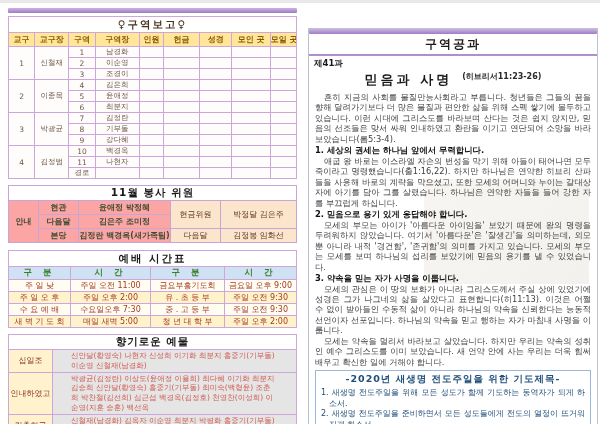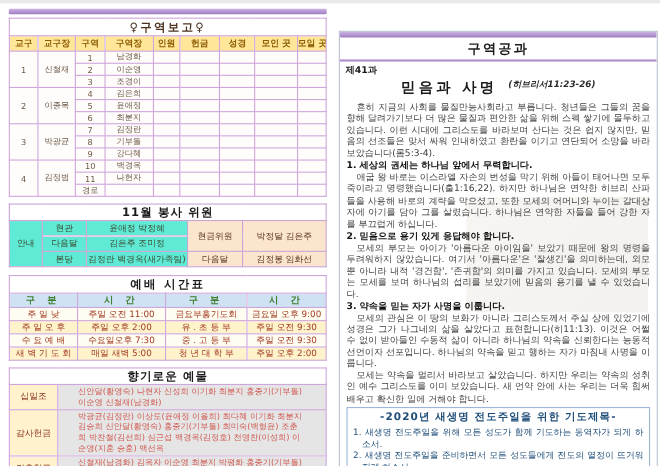--- a/index.html
+++ b/index.html
@@ -61,7 +61,7 @@
   .lesson-no{font-size:8.5px;font-weight:bold;color:#1a1a1a;padding:2px 5px 0;}
   .lesson-title-row{display:flex;justify-content:center;align-items:flex-start;gap:10px;padding:1px 0 3px;}
   .lesson-title{font-size:13px;font-weight:bold;color:#1a1a1a;letter-spacing:3px;}
-  .scripture{font-size:8px;font-weight:bold;color:#2a2a2a;font-style:italic;}
+  .scripture{font-size:8px;font-weight:bold;color:#2a2a2a;}
   .body-text{padding:0 6px;font-size:8.3px;line-height:1.26;color:#414141;text-align:justify;}
   .body-text p{margin:0;text-indent:9px;white-space:normal;}
   .sec-head{margin:1px 0 0;font-size:8.4px;font-weight:bold;color:#111;}

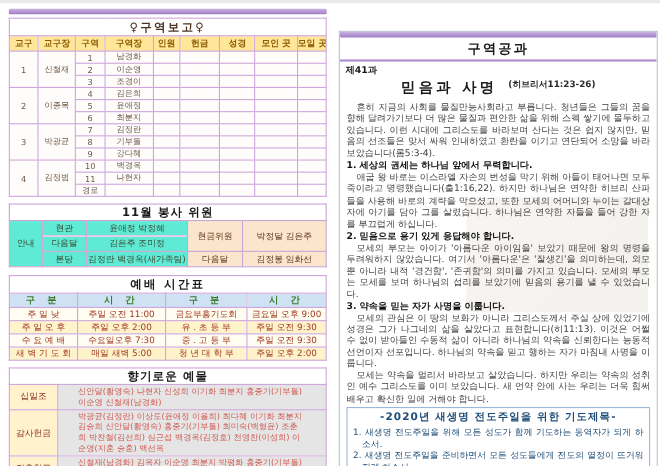--- a/index.html
+++ b/index.html
@@ -29,7 +29,7 @@
   .t2 th,.t2 td{border:1px solid #c8a5d4;}
   .t2 .t2-title{height:14px;font-size:10.5px;font-weight:bold;color:#1a1a1a;background:#fff;letter-spacing:1px;}
   .t2 td{height:13px;font-size:8px;text-align:center;}
-  .green{background:#5eead4;color:#3d4a33;}
+  .green{background:#fca5a5;color:#3d4a33;font-weight:bold;}
   .peach{background:#fce5cd;color:#5b3a1e;}
 
   

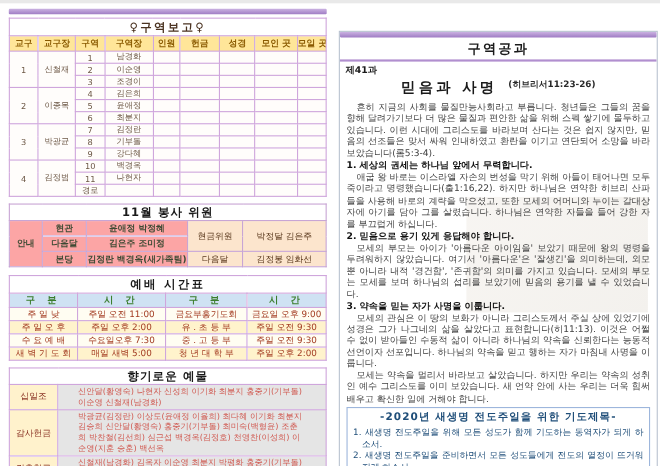--- a/index.html
+++ b/index.html
@@ -322,7 +322,7 @@
           <td class="ovalue">신안달(황영숙) 나현자 신성희 이기화 최분지 홍중기(기부돌) 이순영 신철재(남경화)</td>
         </tr>
         <tr>
-          <td class="olabel">감사헌금</td>
+          <td class="olabel">인내하였고</td>
           <td class="ovalue">박광균(김정란) 이상도(윤애정 이율희) 최다혜 이기화 최분지 김승희 신안달(황영숙) 홍중기(기부돌) 최미숙(백형윤) 조춘희 박찬철(김선희) 심근섭 백경옥(김정호) 천영찬(이성희) 이순영(지훈 승훈) 백선옥</td>
         </tr>
         <tr>

